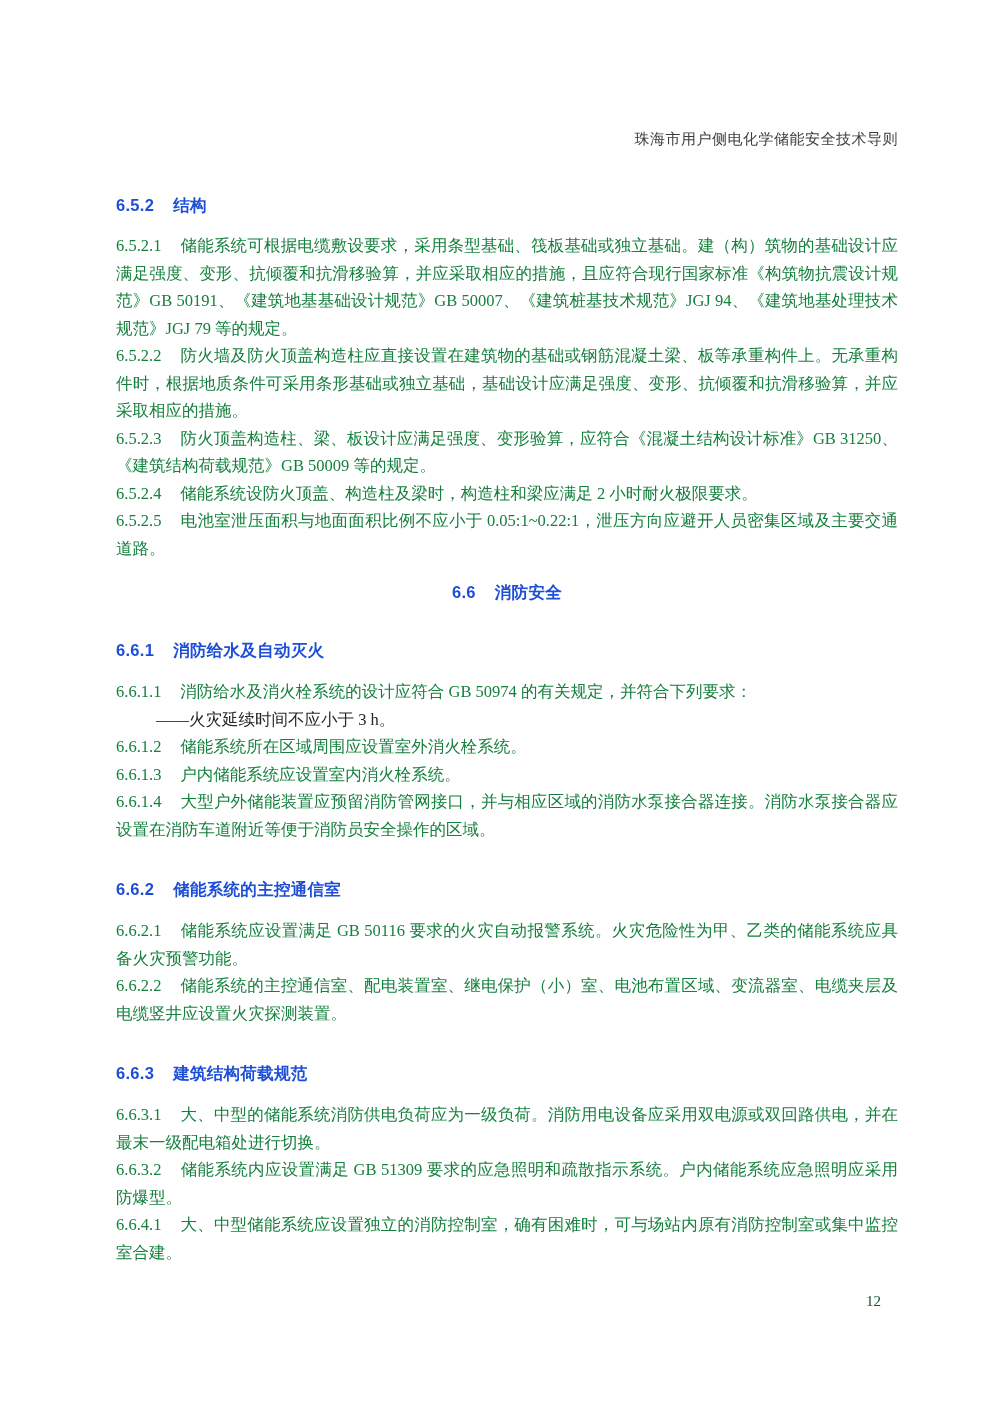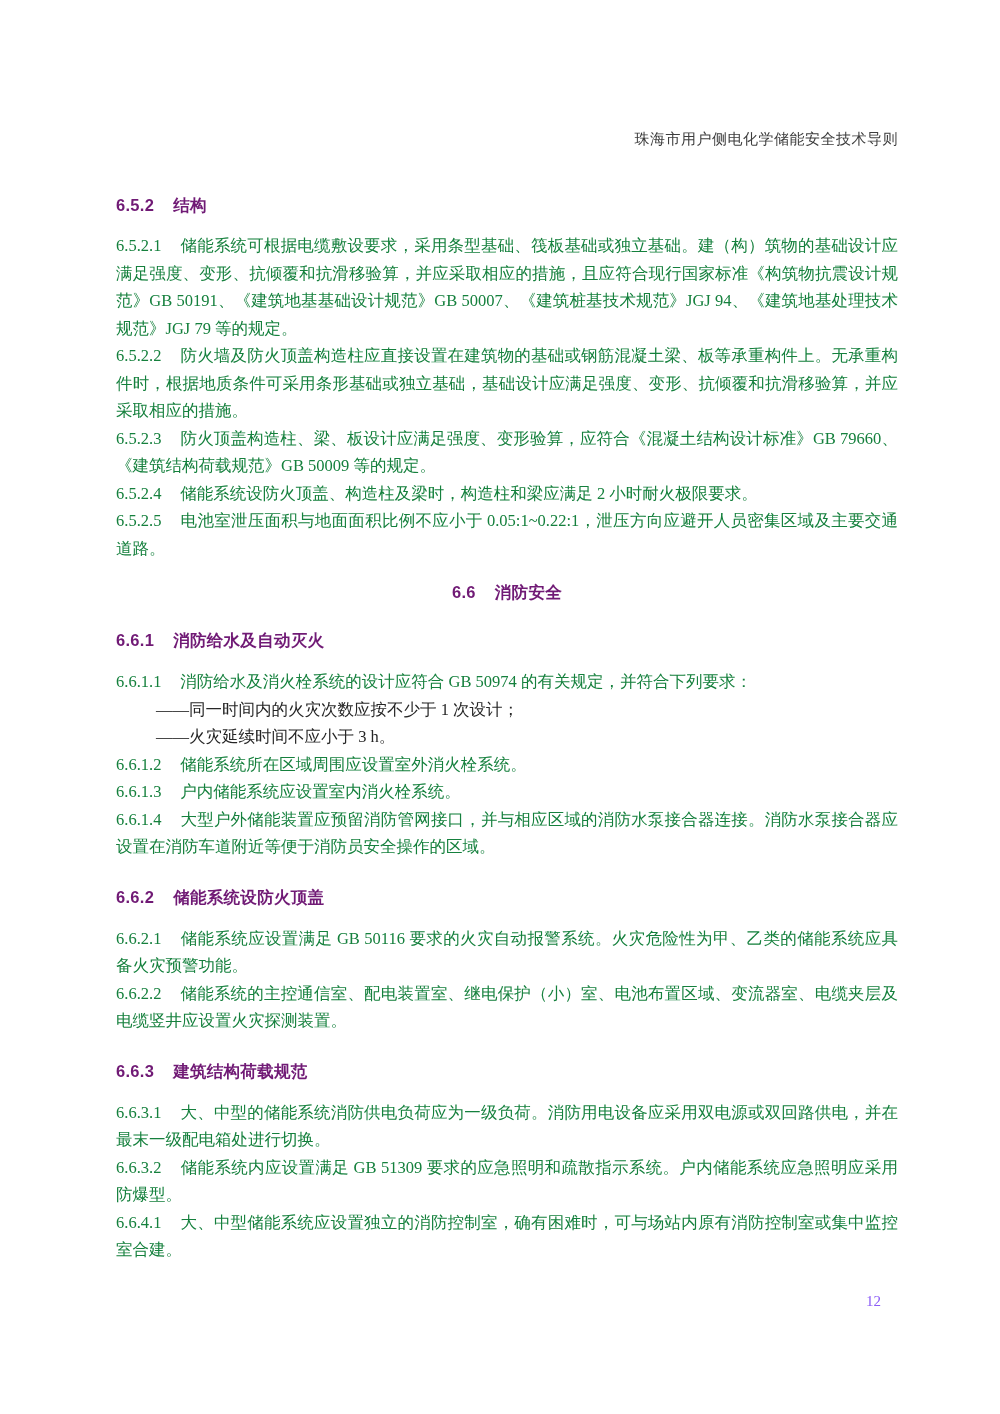--- a/index.html
+++ b/index.html
@@ -29,7 +29,7 @@
     font-family: "Liberation Sans", sans-serif;
     font-size: 16.5px;
     font-weight: 600;
-    color: #701a75;
+    color: #1d4ed8;
     letter-spacing: 0.3px;
   }
   .h3.first { margin-top: 46px; margin-bottom: 15px; }

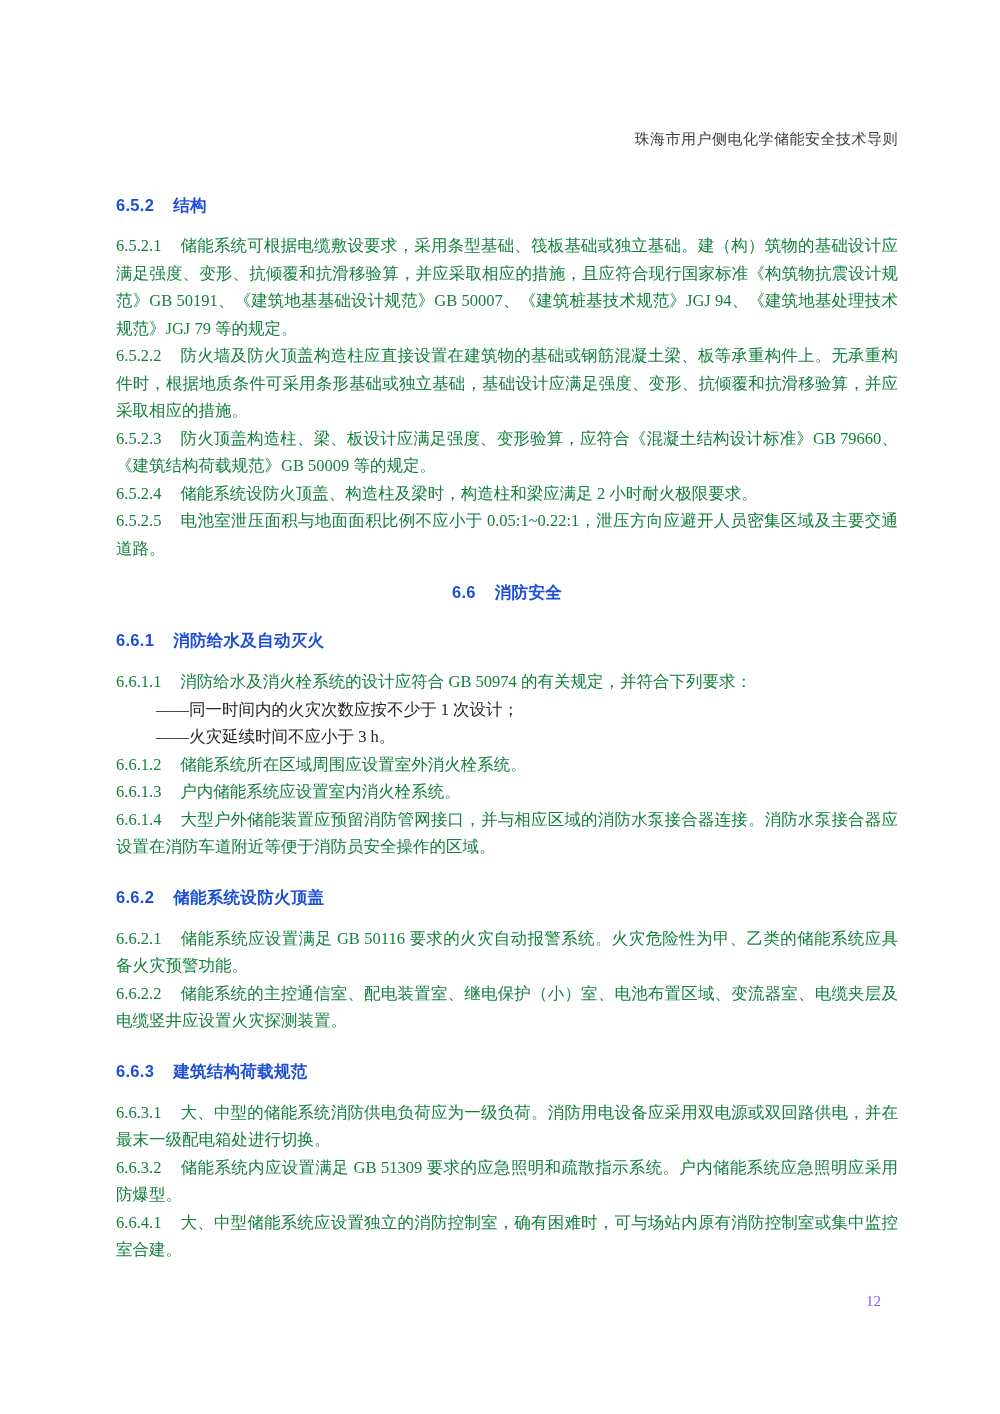--- a/index.html
+++ b/index.html
@@ -77,7 +77,7 @@
   </p>
 
   <p class="para">
-    <span class="num">6.5.2.3</span><span>防火顶盖构造柱、梁、板设计应满足强度、变形验算，应符合《混凝土结构设计标准》GB 79660、《建筑结构荷载规范》GB 50009 等的规定。</span>
+    <span class="num">6.5.2.3</span><span>防火顶盖构造柱、梁、板设计应满足强度、变形验算，应符合《混凝土结构设计标准》GB 31250、《建筑结构荷载规范》GB 50009 等的规定。</span>
   </p>
 
   <p class="para">

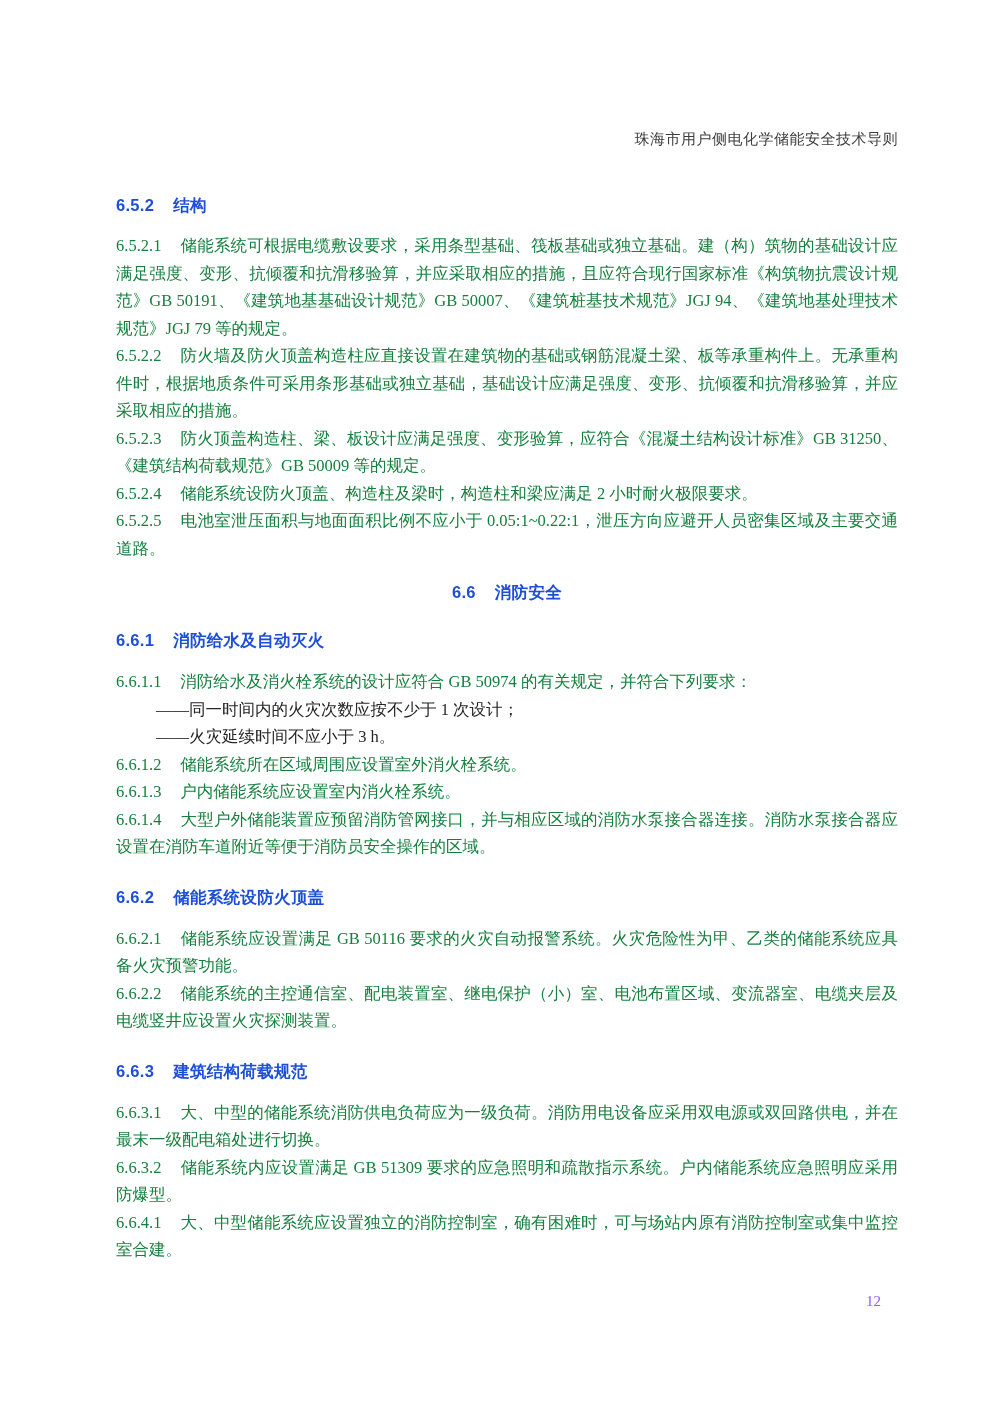--- a/index.html
+++ b/index.html
@@ -34,7 +34,7 @@
   }
   .h3.first { margin-top: 46px; margin-bottom: 15px; }
   .h2 { margin-top: 20px; margin-bottom: 12px; text-align: center; }
-  .h3 { margin-top: 26px; margin-bottom: 16px; }
+  .h3 { margin-top: 36px; margin-bottom: 16px; }
   .num { margin-right: 1.15em; white-space: nowrap; }
   .para {
     font-size: 16.5px;

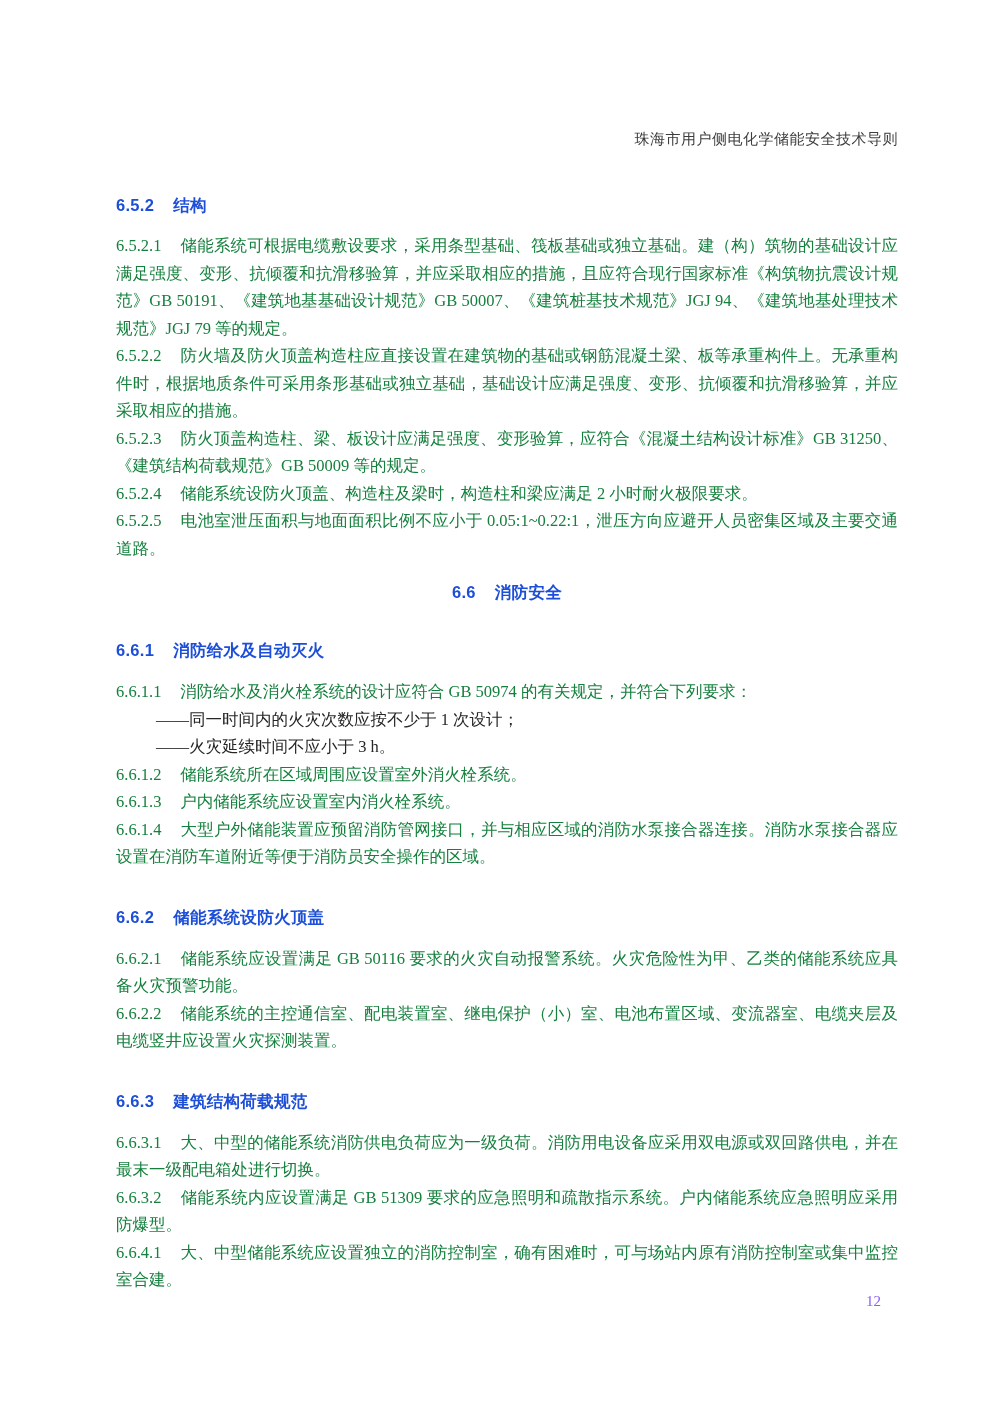--- a/index.html
+++ b/index.html
@@ -100,7 +100,6 @@
     <span class="num">6.6.1.1</span><span>消防给水及消火栓系统的设计应符合 GB 50974 的有关规定，并符合下列要求：</span>
   </p>
 
-  <p class="dash-item">——同一时间内的火灾次数应按不少于 1 次设计；</p>
   <p class="dash-item">——火灾延续时间不应小于 3 h。</p>
 
   <p class="para">

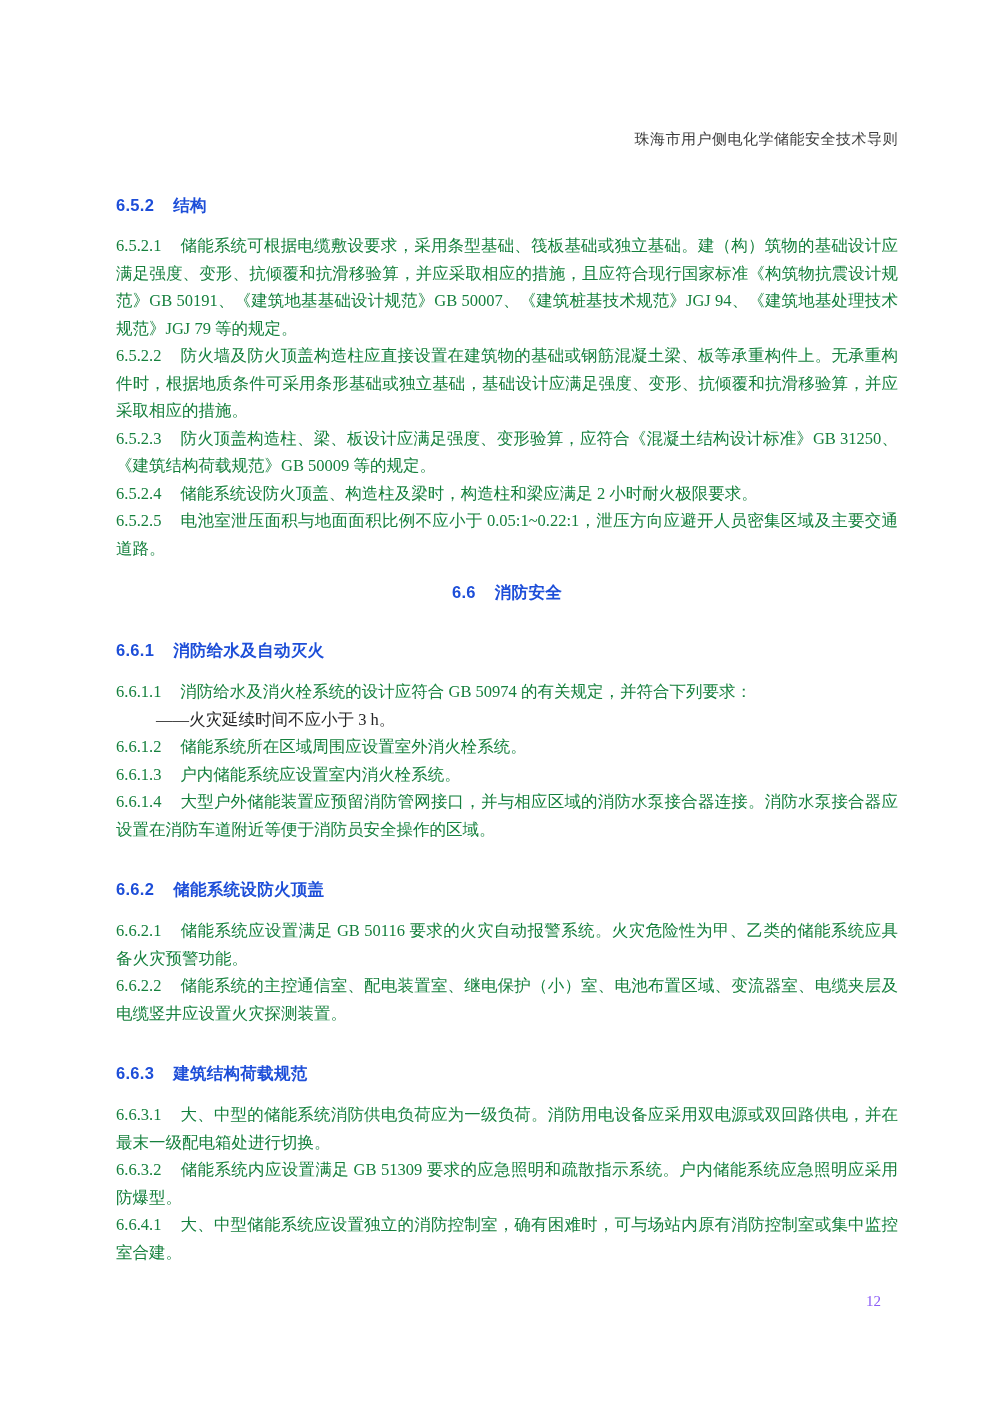--- a/index.html
+++ b/index.html
@@ -115,7 +115,7 @@
   </p>
 
   <div class="h3">
-    <span class="num">6.6.2</span><span>储能系统设防火顶盖</span>
+    <span class="num">6.6.2</span><span>储能系统的主控通信室</span>
   </div>
 
   <p class="para">

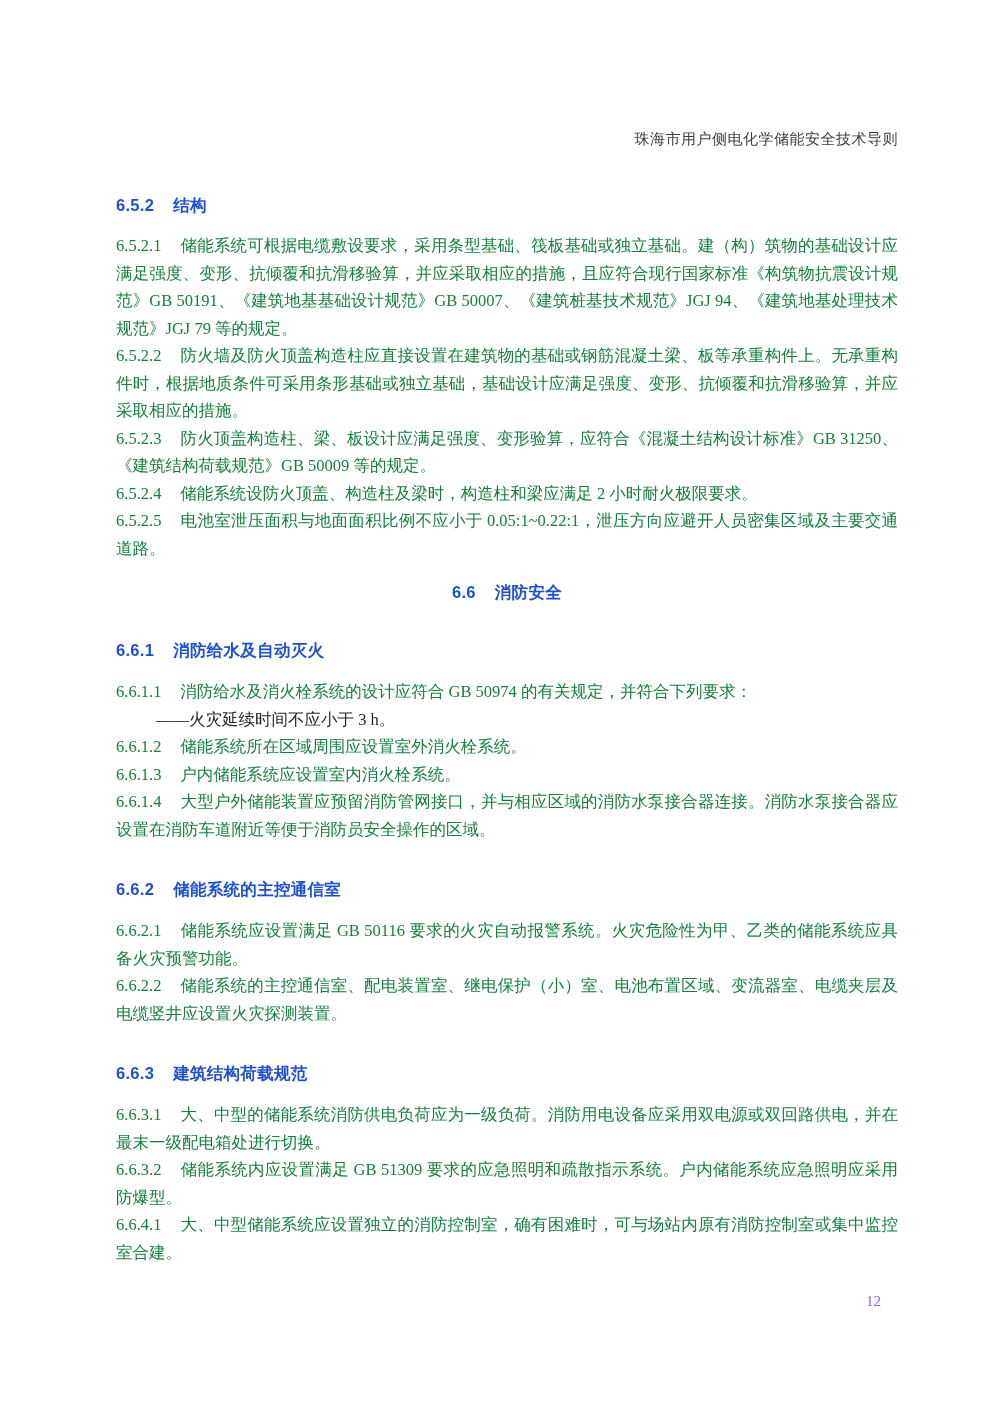--- a/index.html
+++ b/index.html
@@ -53,7 +53,7 @@
     top: 1293px;
     left: 866px;
     font-size: 15px;
-    color: #8b5cf6;
+    color: #14532d;
     text-align: right;
   }
 </style>

